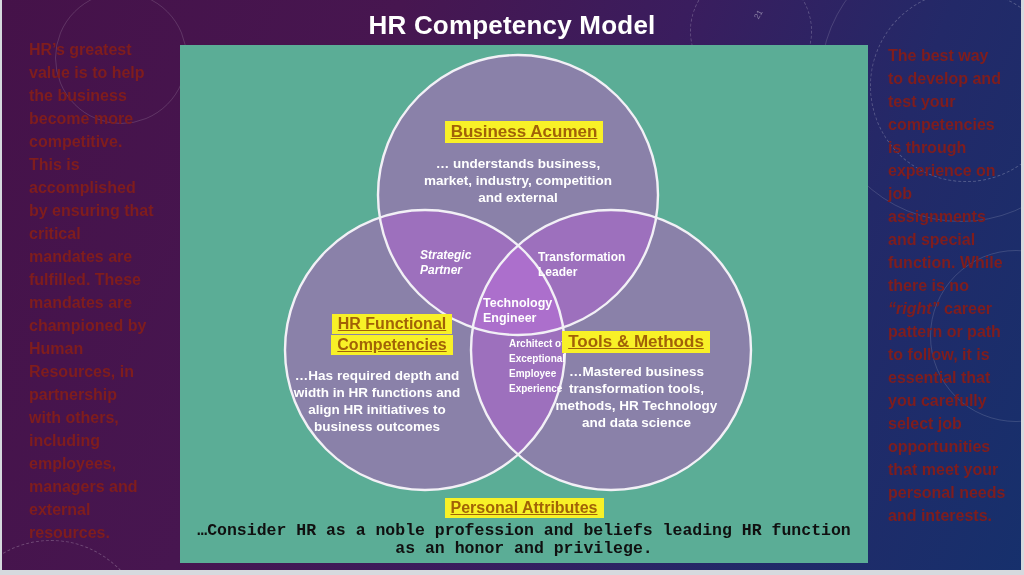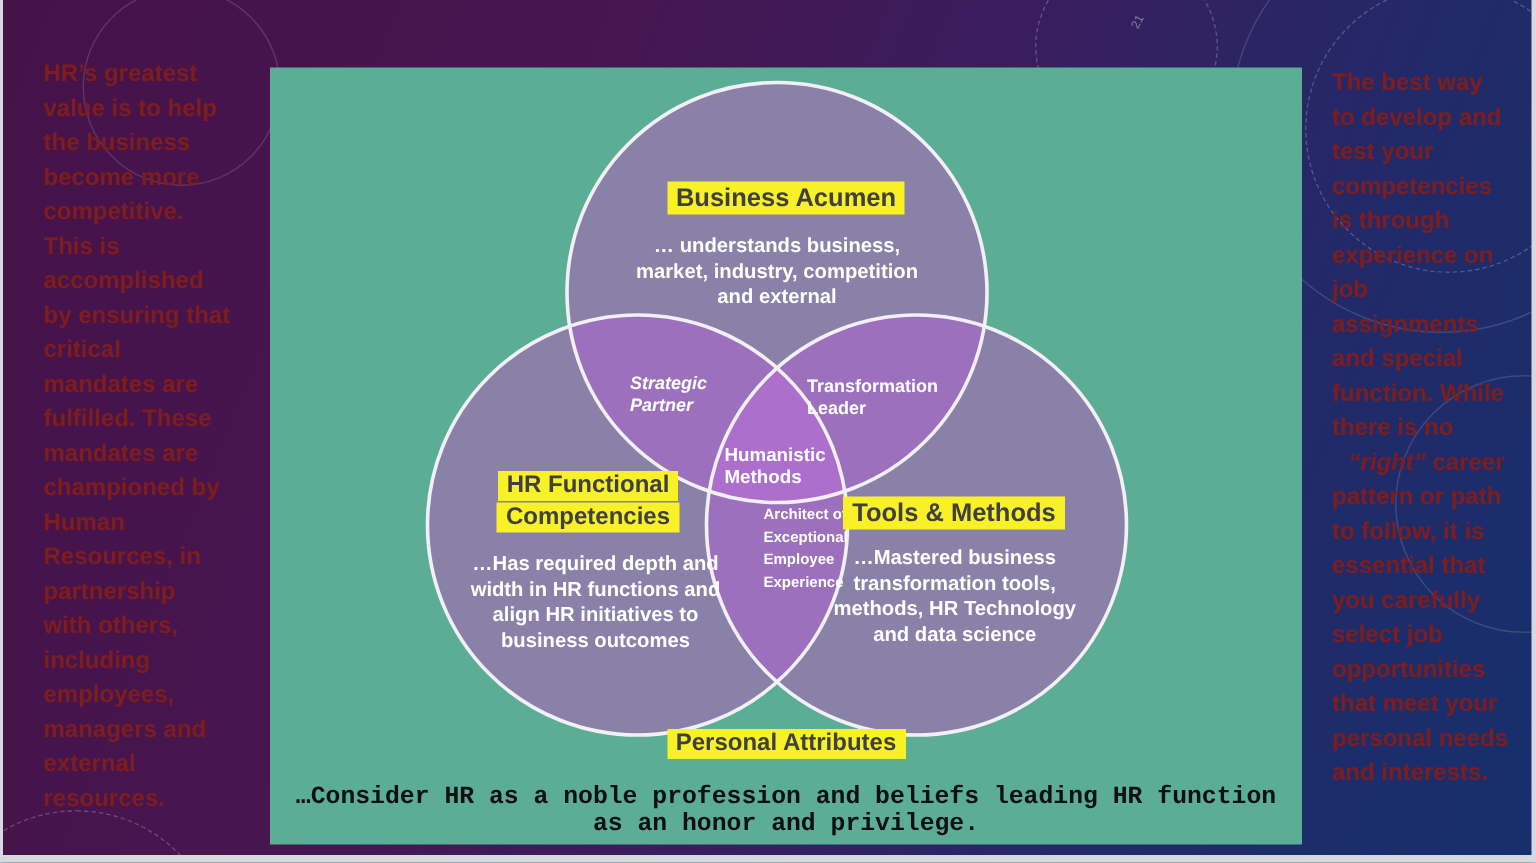--- a/index.html
+++ b/index.html
@@ -63,6 +63,7 @@
     <span class="deco-num" style="left:754px;top:10px;">21</span>
   </div>
 
+  <h1 class="title">HR Competency Model</h1>
 
   <div class="side left">HR’s greatest
 value is to help

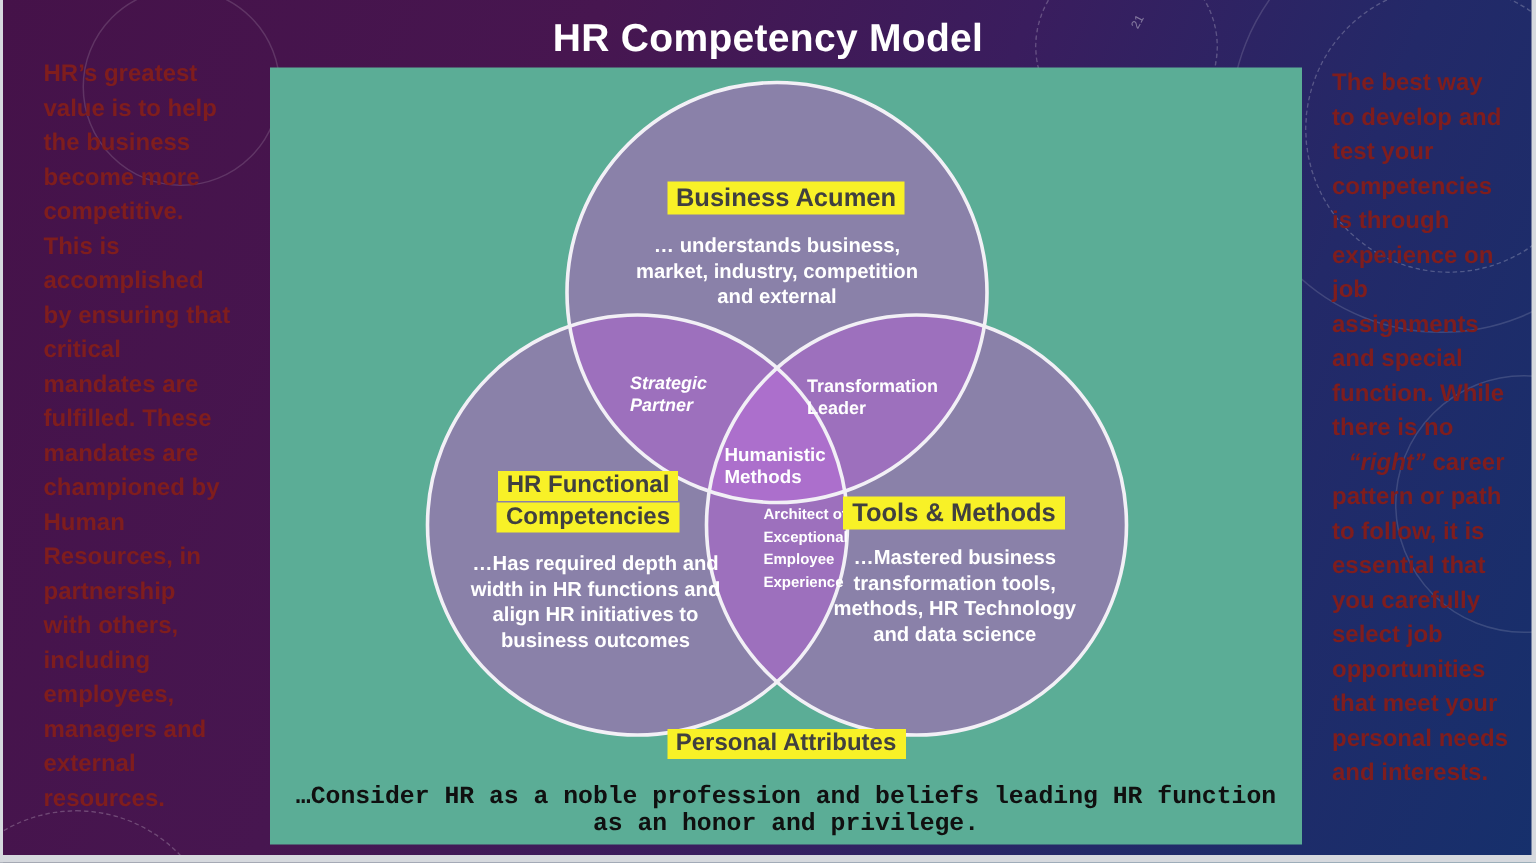--- a/index.html
+++ b/index.html
@@ -31,9 +31,9 @@
   
   .lbl{position:absolute;}
   .chipwrap{text-align:center;}
-  .chip{display:inline;background:var(--highlight,#f8f127);color:#404040;font-weight:bold;
+  .chip{display:inline;background:var(--highlight,#f8f127);color:#a16207;font-weight:bold;
         padding:1px 6px 2px;line-height:1.32;
-        box-decoration-break:clone;-webkit-box-decoration-break:clone;}
+        box-decoration-break:clone;text-decoration:underline;-webkit-box-decoration-break:clone;}
   .desc{color:#ffffff;font-weight:bold;font-size:13.5px;line-height:17px;text-align:center;}
   .olabel{color:#ffffff;font-weight:bold;font-size:12px;line-height:15px;text-align:left;}
   .chip-lg{font-size:17px;}

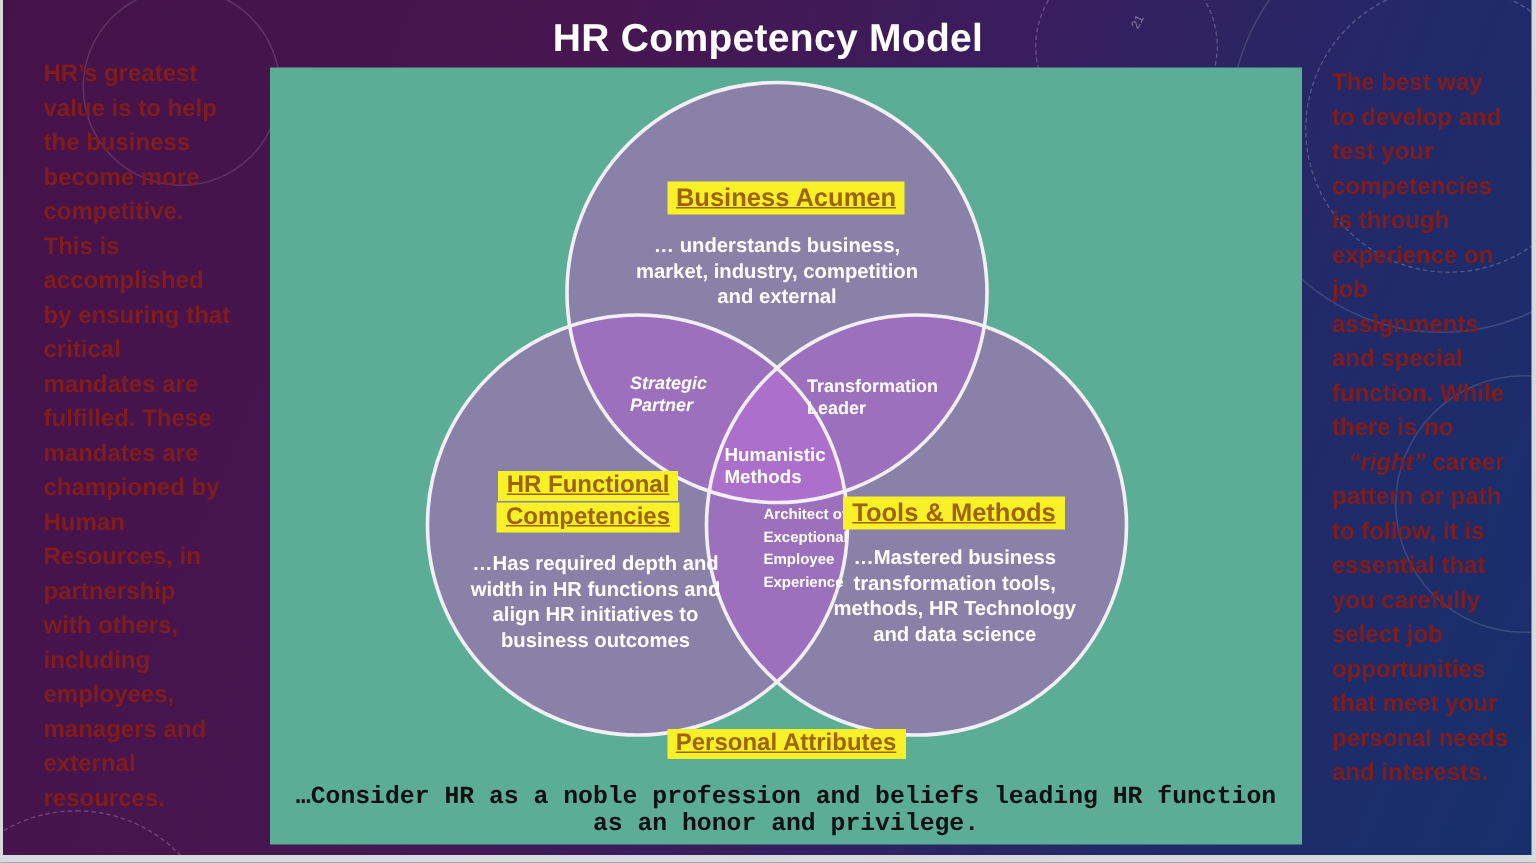--- a/index.html
+++ b/index.html
@@ -145,7 +145,7 @@
 
     <div class="lbl olabel" style="left:240px;top:203px;width:66px;font-style:italic;">Strategic Partner</div>
     <div class="lbl olabel" style="left:358px;top:205px;width:112px;">Transformation Leader</div>
-    <div class="lbl olabel" style="left:303px;top:251px;width:82px;font-size:12.5px;">Humanistic Methods</div>
+    <div class="lbl olabel" style="left:303px;top:251px;width:82px;font-size:12.5px;">Technology Engineer</div>
     <div class="lbl olabel" style="left:301px;top:291px;width:90px;font-size:10px;margin-left:28px;">Architect of Exceptional Employee Experience</div>
 
     <div class="lbl chipwrap" style="left:132px;top:268px;width:160px;">

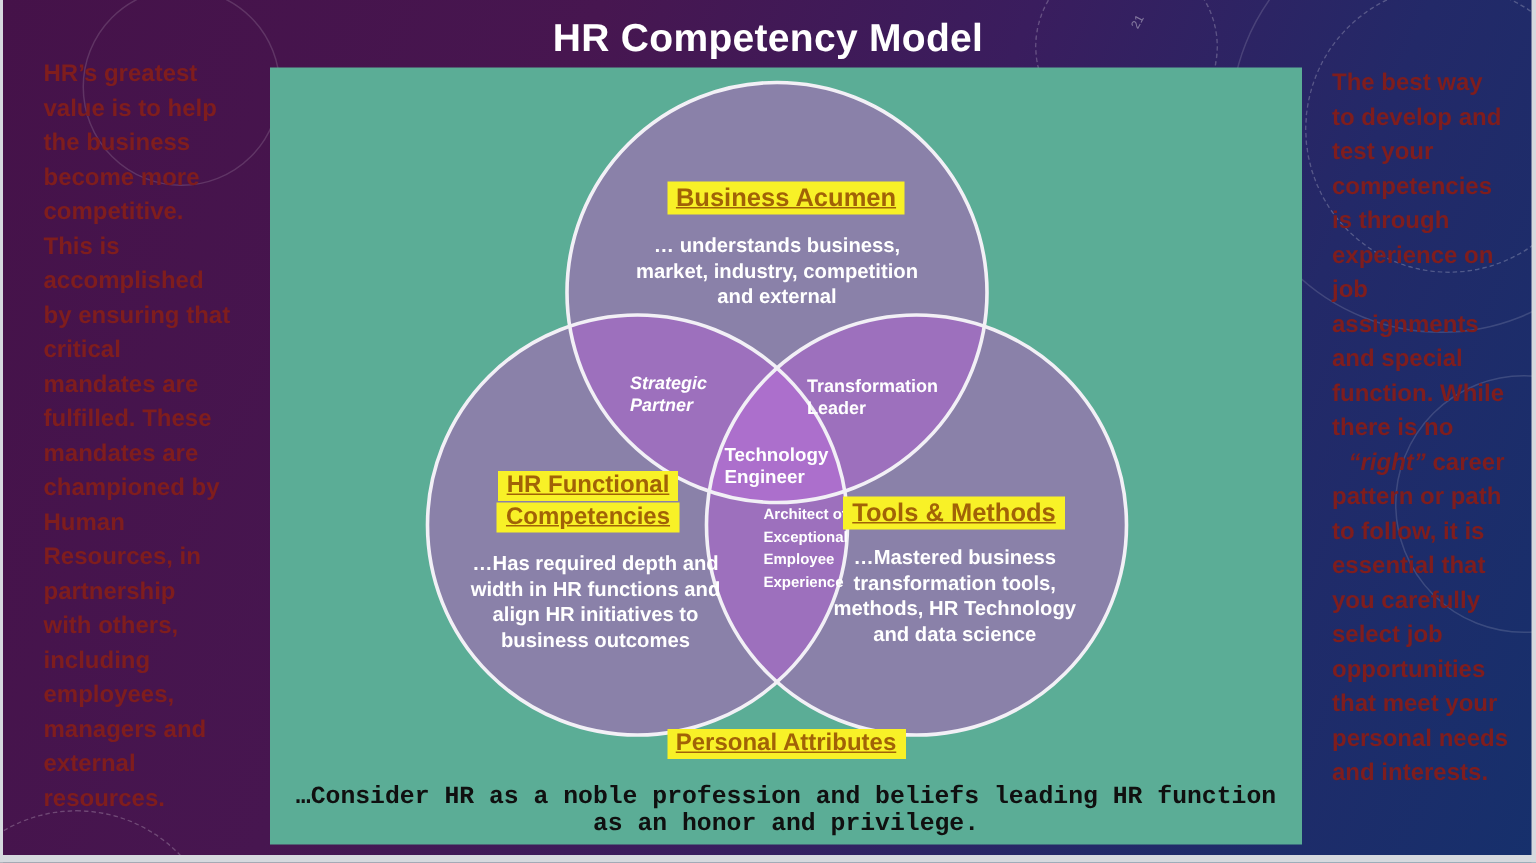--- a/index.html
+++ b/index.html
@@ -19,7 +19,7 @@
         line-height:23px;white-space:pre-line;}
   .side.left{left:29px;top:38px;width:150px;}
   .side.right{left:888px;top:44px;width:130px;}
-  .side em{font-style:italic;margin-left:11px;}
+  .side em{font-style:italic;}
   
   .board{position:absolute;left:180px;top:45px;width:688px;height:518px;
          background:var(--venn-panel,#5bad96);}

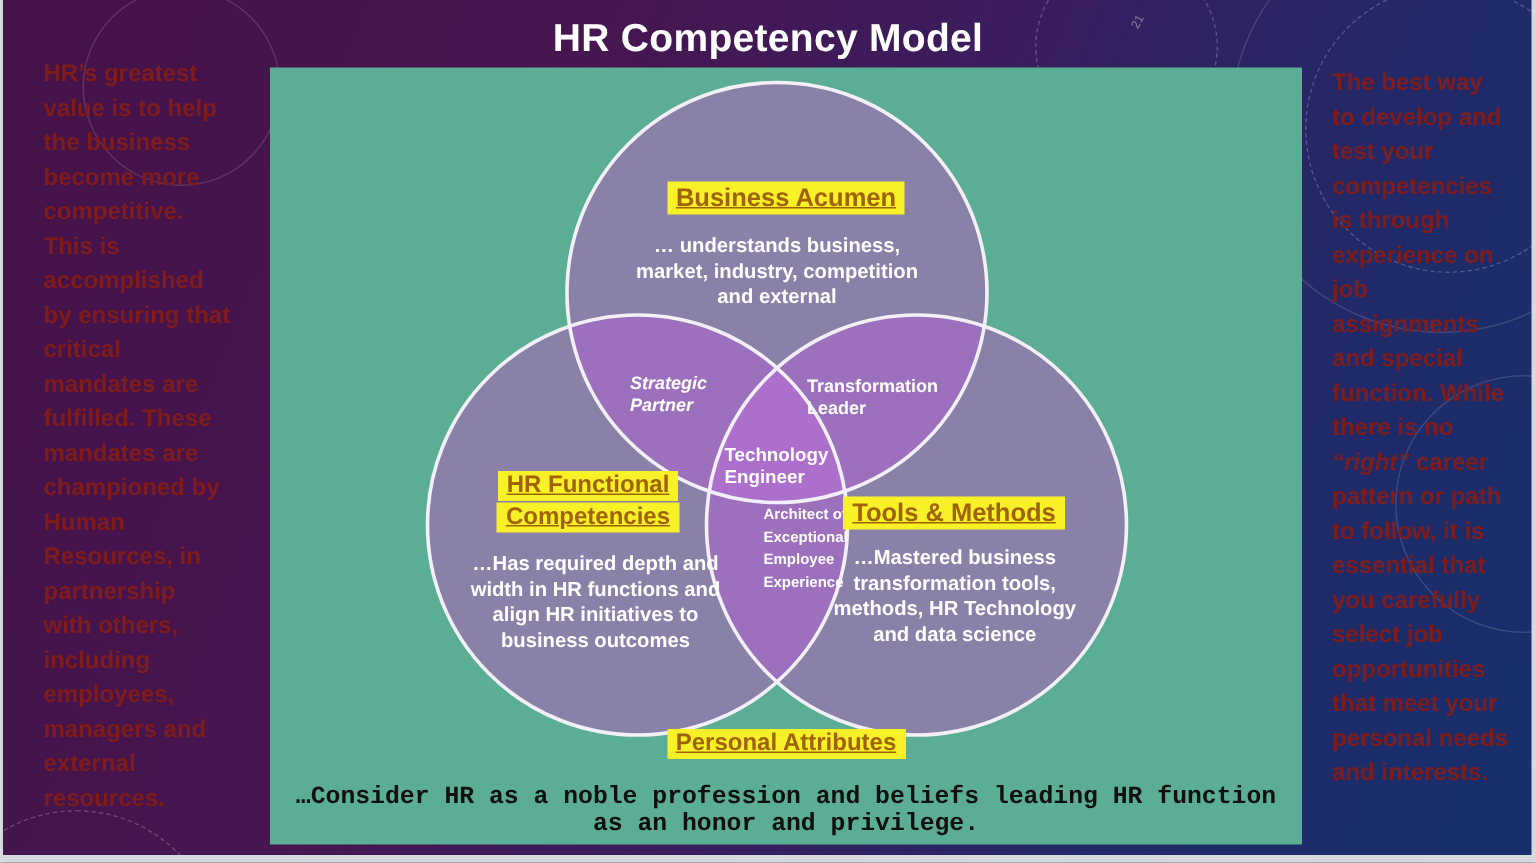--- a/index.html
+++ b/index.html
@@ -151,7 +151,7 @@
     <div class="lbl chipwrap" style="left:132px;top:268px;width:160px;">
       <span class="chip chip-md">HR Functional Competencies</span>
     </div>
-    <div class="lbl desc" style="left:122px;top:322px;width:190px;text-align:center;">…Has required depth and width in HR functions and align HR initiatives to business outcomes</div>
+    <div class="lbl desc" style="left:102px;top:322px;width:190px;text-align:center;">…Has required depth and width in HR functions and align HR initiatives to business outcomes</div>
 
     <div class="lbl chipwrap" style="left:366px;top:286px;width:180px;">
       <span class="chip chip-lg">Tools &amp; Methods</span>

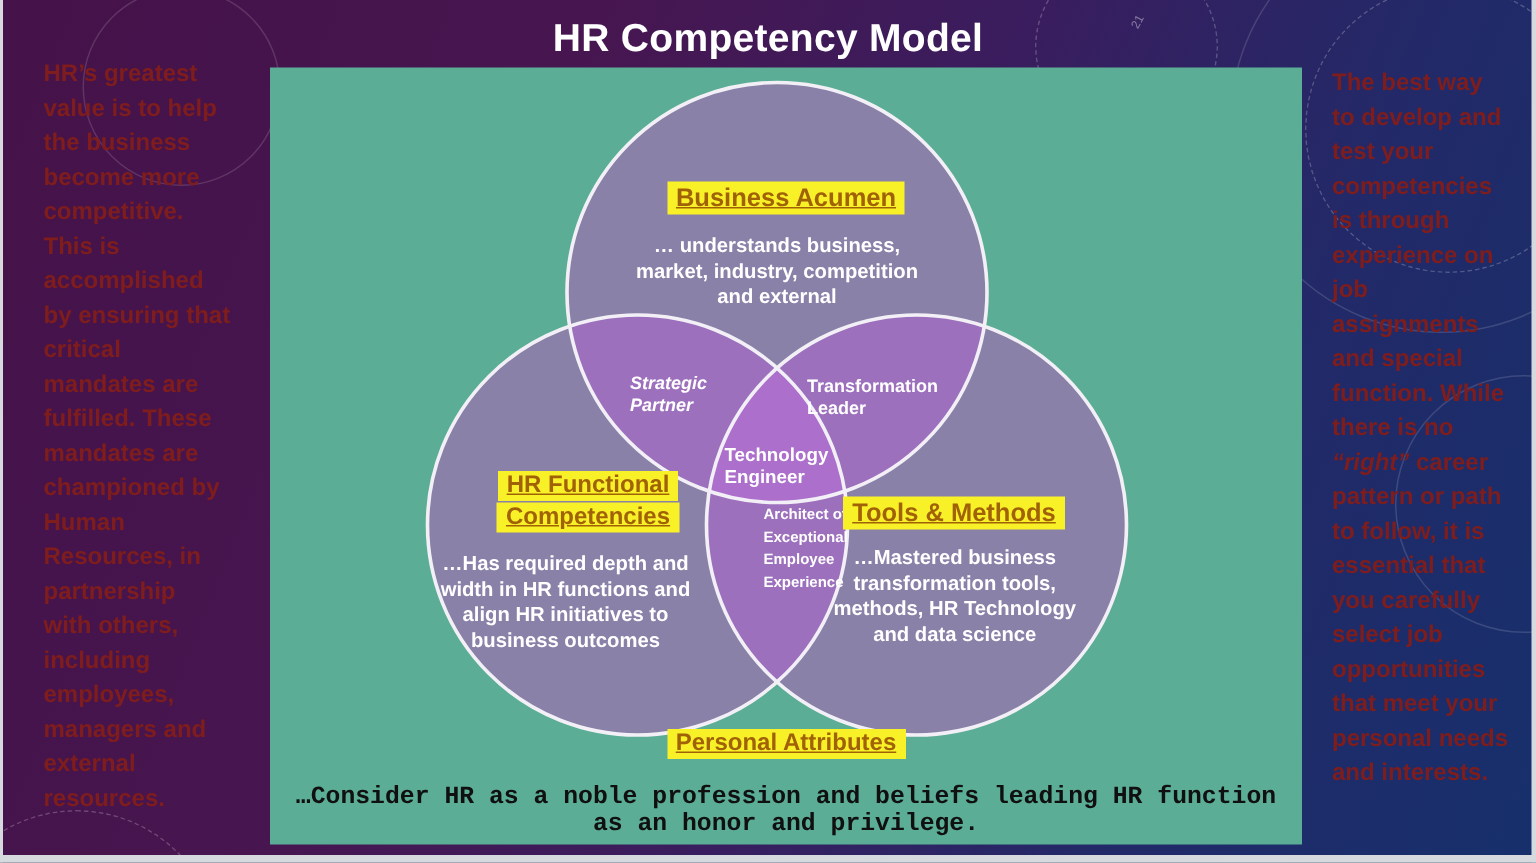--- a/index.html
+++ b/index.html
@@ -158,7 +158,7 @@
     </div>
     <div class="lbl desc" style="left:373px;top:318px;width:167px;">…Mastered business transformation tools, methods, HR Technology and data science</div>
 
-    <div class="lbl chipwrap" style="left:0;right:0;top:440px;">
+    <div class="lbl chipwrap" style="left:0;right:0;top:452px;">
       <span class="chip chip-md">Personal Attributes</span>
     </div>
     <div class="footer-text" style="top:477px;">…Consider HR as a noble profession and beliefs leading HR function as an honor and privilege.</div>

